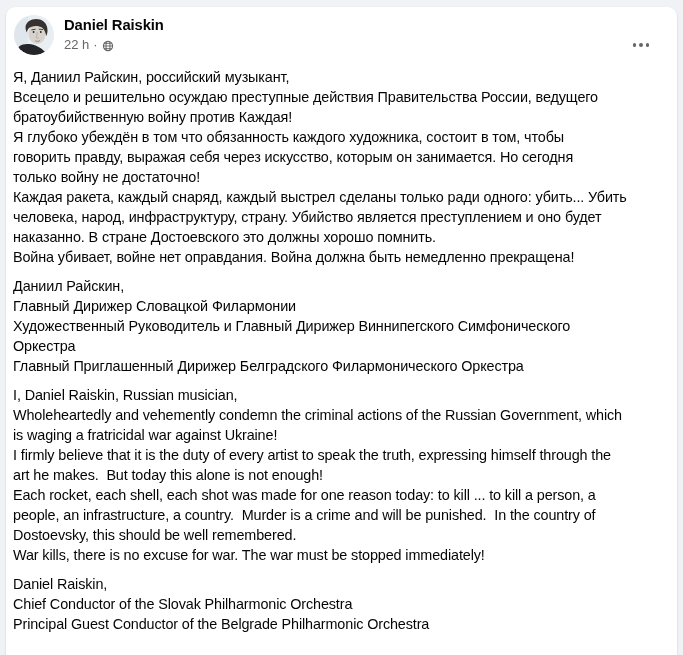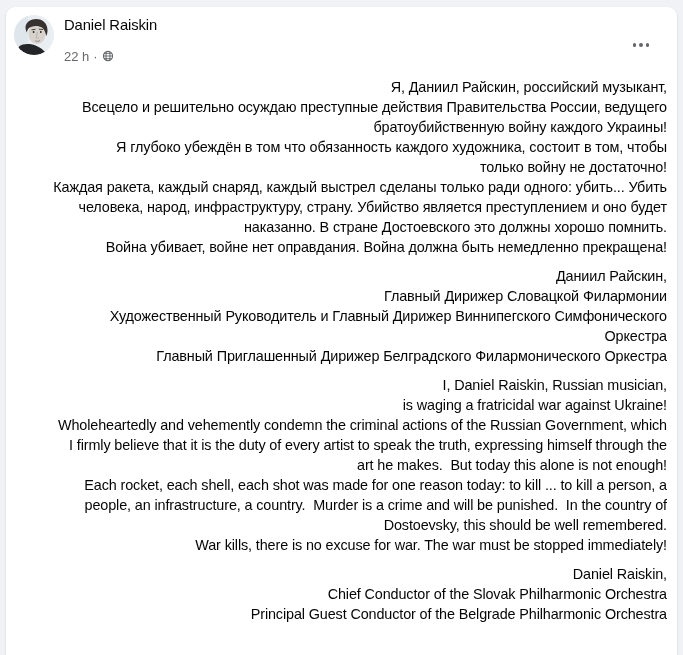--- a/index.html
+++ b/index.html
@@ -39,7 +39,7 @@
   .header-meta { margin-left: 10px; padding-top: 1px; }
   .author-name {
     font-size: 14.8px;
-    font-weight: 400;
+    font-weight: 700;
     color: #050505;
     line-height: 19px;
     letter-spacing: -0.1px;

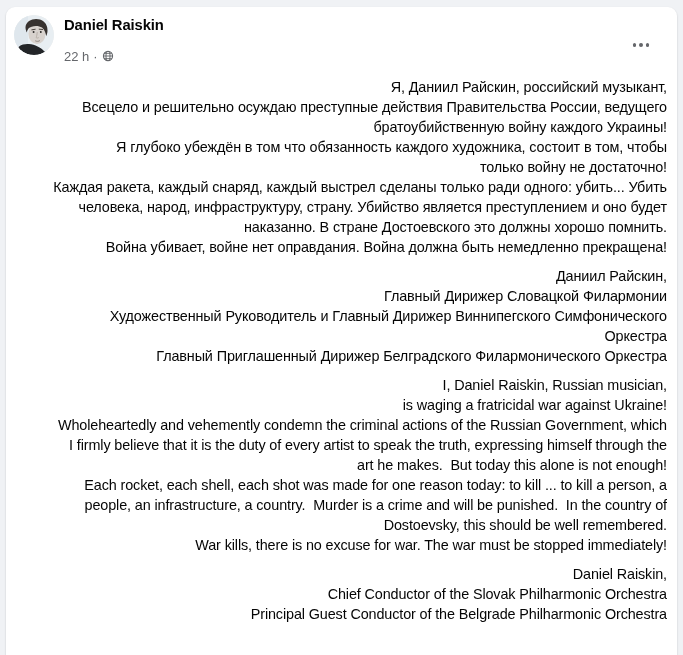--- a/index.html
+++ b/index.html
@@ -47,7 +47,8 @@
   }
   .timestamp-row {
     display: flex;
-    margin-top: 14px;
+    align-items: center;
+    margin-top: 2px;
     font-size: 13px;
     color: #65676b;
     line-height: 16px;

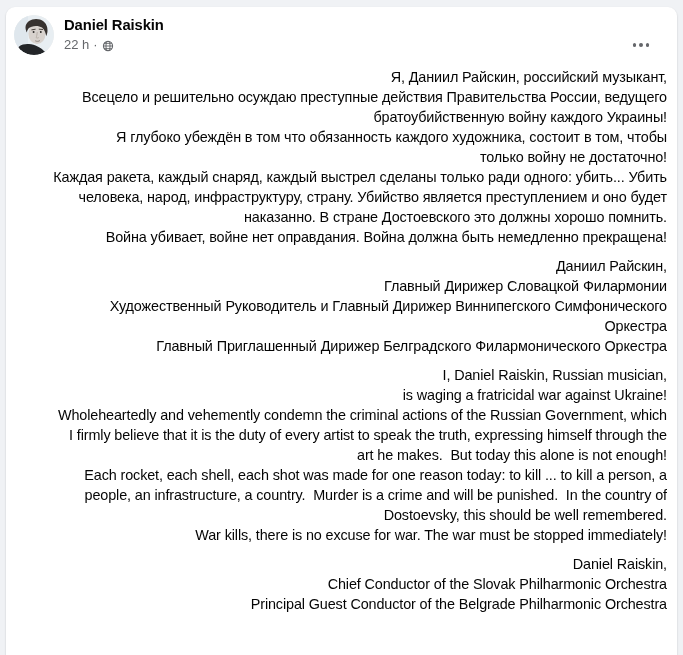--- a/index.html
+++ b/index.html
@@ -80,7 +80,6 @@
     color: #050505;
     font-size: 14.4px;
     letter-spacing: -0.12px;
-    text-align: right;
   }
   .para { margin-bottom: 9px; }
   .para:last-child { margin-bottom: 4px; }

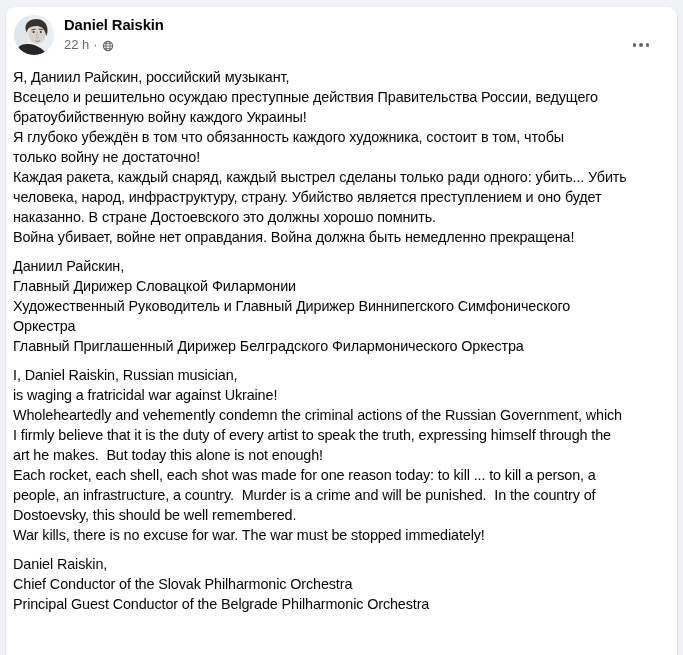--- a/index.html
+++ b/index.html
@@ -157,7 +157,7 @@
       <div class="para">
         <div class="line">Я, Даниил Райскин, российский музыкант,</div>
         <div class="line">Всецело и решительно осуждаю преступные действия Правительства России, ведущего</div>
-        <div class="line">братоубийственную войну каждого Украины!</div>
+        <div class="line">братоубийственную войну против Каждая!</div>
         <div class="line">Я глубоко убеждён в том что обязанность каждого художника, состоит в том, чтобы</div>
         <div class="line">только войну не достаточно!</div>
         <div class="line">Каждая ракета, каждый снаряд, каждый выстрел сделаны только ради одного: убить... Убить</div>

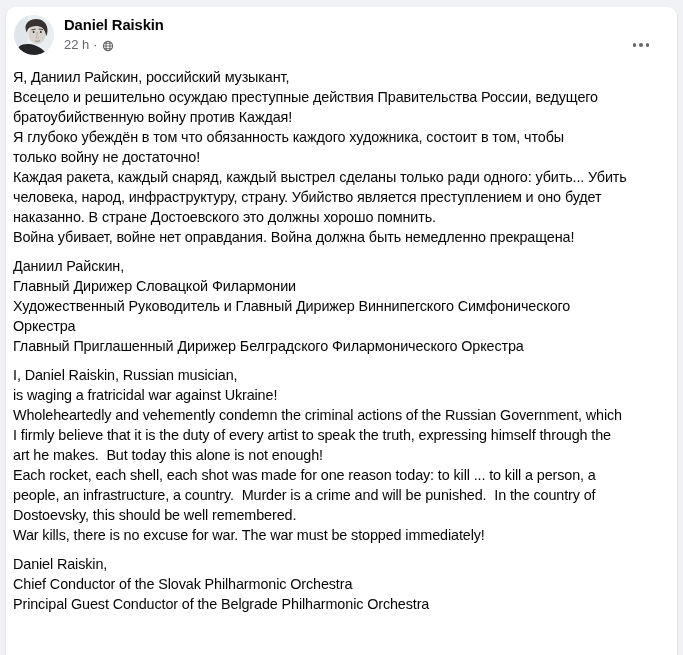--- a/index.html
+++ b/index.html
@@ -159,6 +159,7 @@
         <div class="line">Всецело и решительно осуждаю преступные действия Правительства России, ведущего</div>
         <div class="line">братоубийственную войну против Каждая!</div>
         <div class="line">Я глубоко убеждён в том что обязанность каждого художника, состоит в том, чтобы</div>
+        <div class="line">говорить правду, выражая себя через искусство, которым он занимается. Но сегодня</div>
         <div class="line">только войну не достаточно!</div>
         <div class="line">Каждая ракета, каждый снаряд, каждый выстрел сделаны только ради одного: убить... Убить</div>
         <div class="line">человека, народ, инфраструктуру, страну. Убийство является преступлением и оно будет</div>

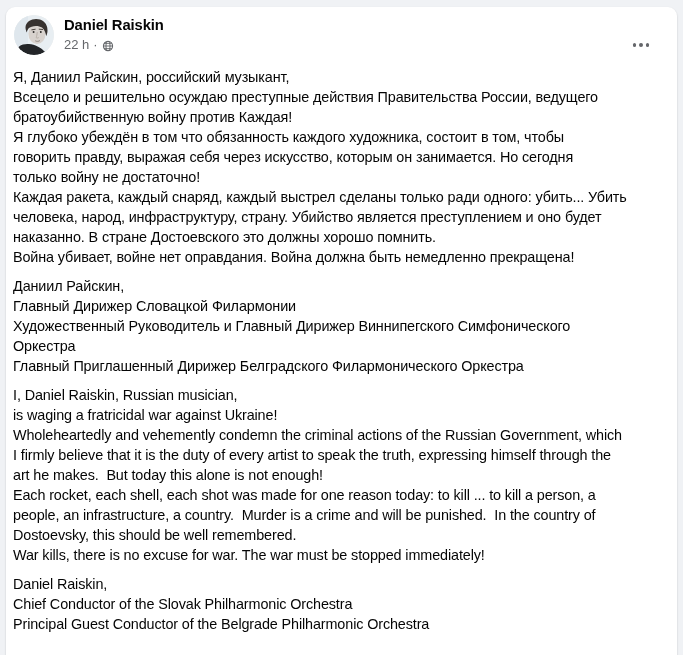--- a/index.html
+++ b/index.html
@@ -175,8 +175,8 @@
       </div>
       <div class="para">
         <div class="line">I, Daniel Raiskin, Russian musician,</div>
+        <div class="line">Wholeheartedly and vehemently condemn the criminal actions of the Russian Government, which</div>
         <div class="line">is waging a fratricidal war against Ukraine!</div>
-        <div class="line">Wholeheartedly and vehemently condemn the criminal actions of the Russian Government, which</div>
         <div class="line">I firmly believe that it is the duty of every artist to speak the truth, expressing himself through the</div>
         <div class="line">art he makes.  But today this alone is not enough!</div>
         <div class="line">Each rocket, each shell, each shot was made for one reason today: to kill ... to kill a person, a</div>

